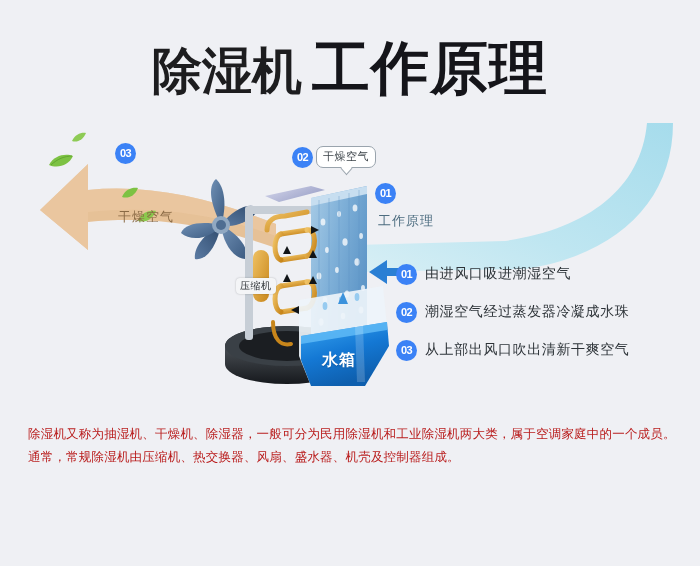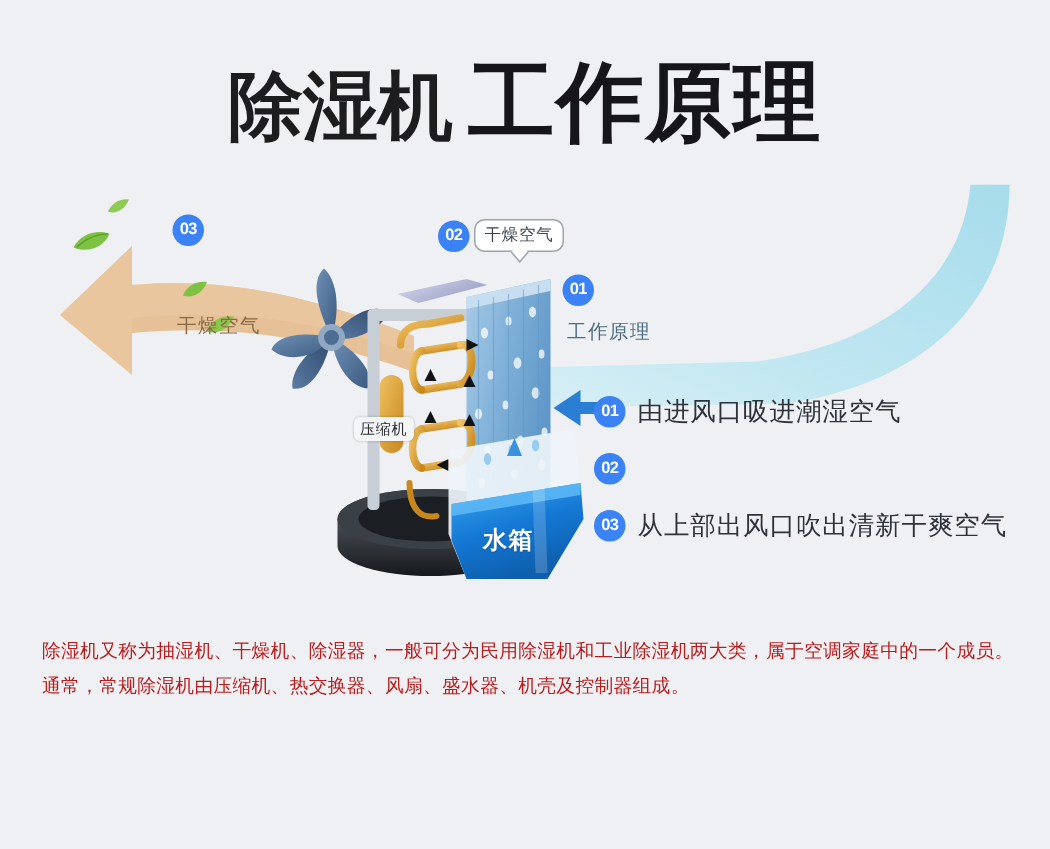--- a/index.html
+++ b/index.html
@@ -216,7 +216,7 @@
   }
   .step-text {
     margin-left: 8px;
-    font-size: 17px;
+    font-size: 14px;
     color: #2d3338;
     letter-spacing: 0.6px;
     white-space: nowrap;

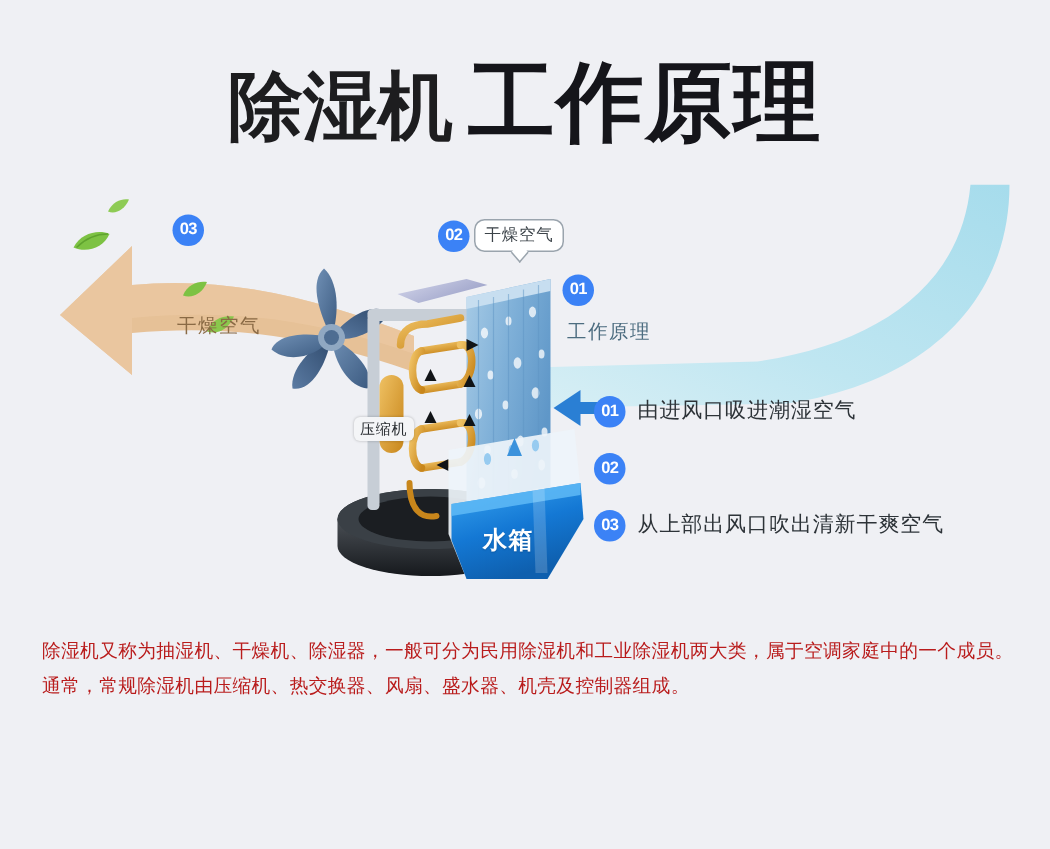--- a/index.html
+++ b/index.html
@@ -438,6 +438,7 @@
     </div>
     <div class="step">
       <span class="badge">02</span>
+      <span class="step-text">潮湿空气经过蒸发器冷凝成水珠</span>
     </div>
     <div class="step">
       <span class="badge">03</span>

